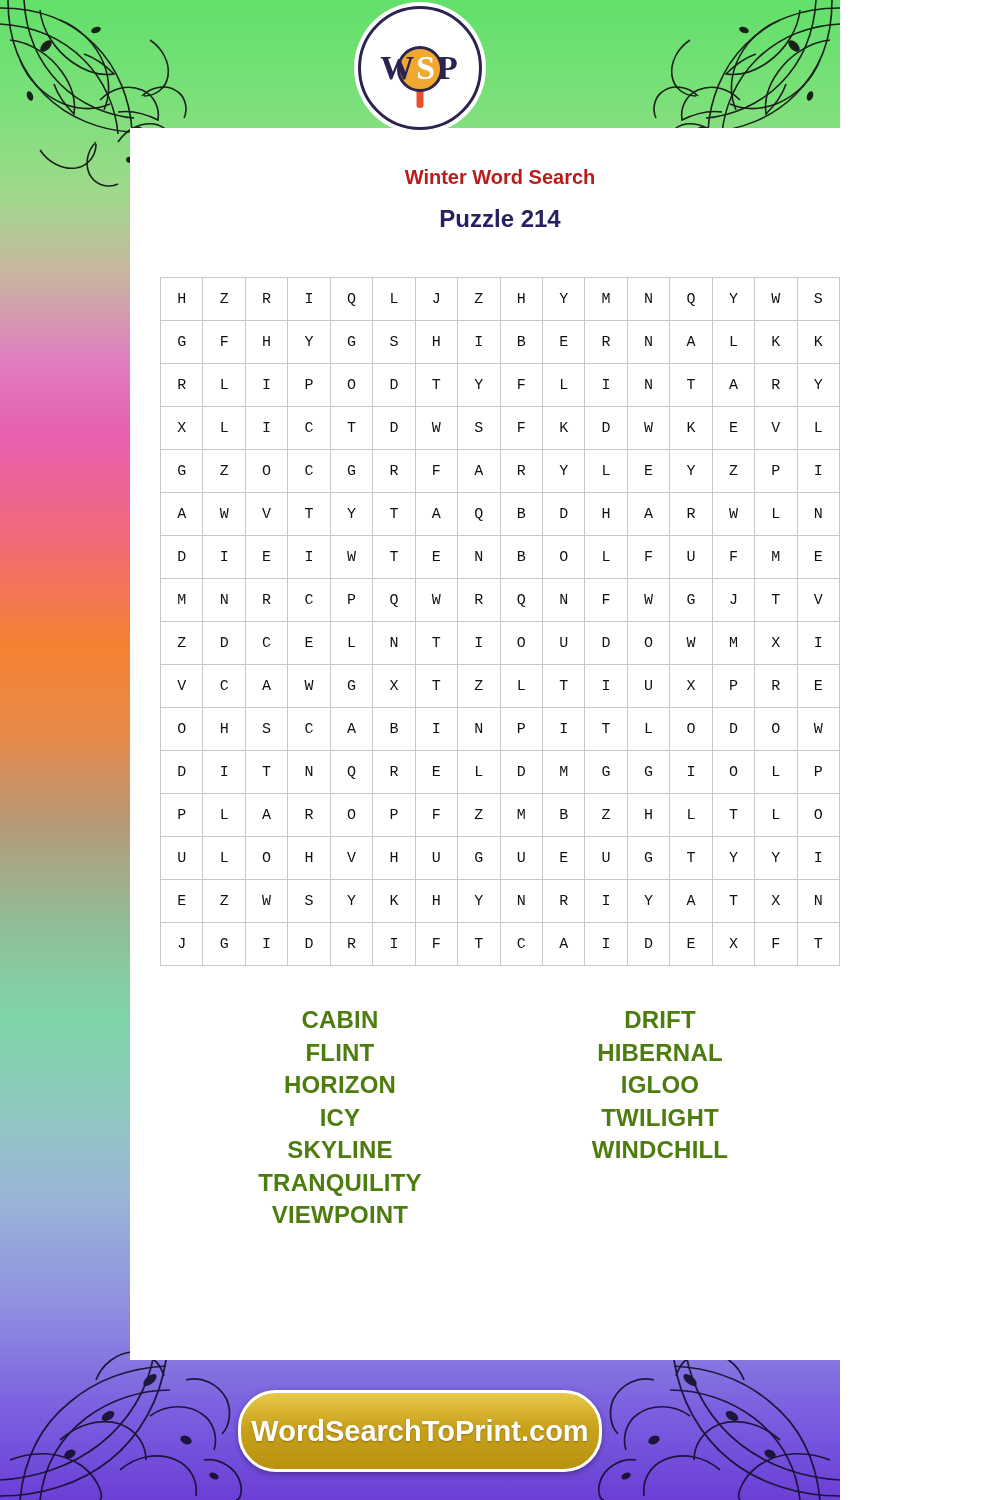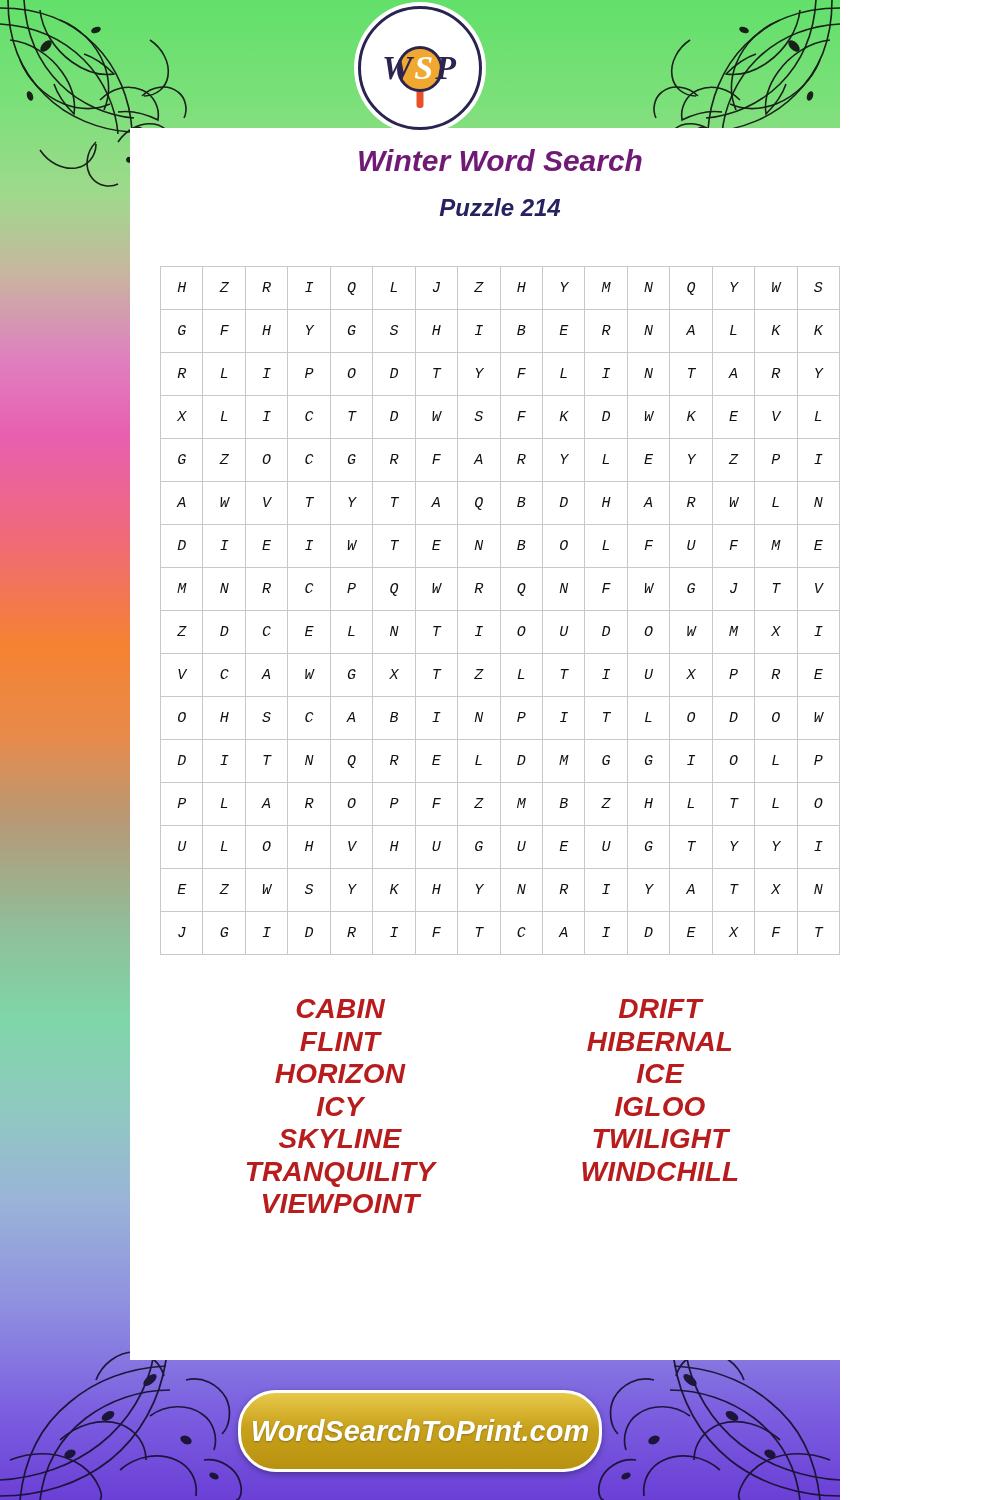--- a/index.html
+++ b/index.html
@@ -36,7 +36,6 @@
         #7c5fe0 94%,
         #6b3fd6 100%);
     overflow: hidden;
-    font-style: italic;
   }
   
   .corner {

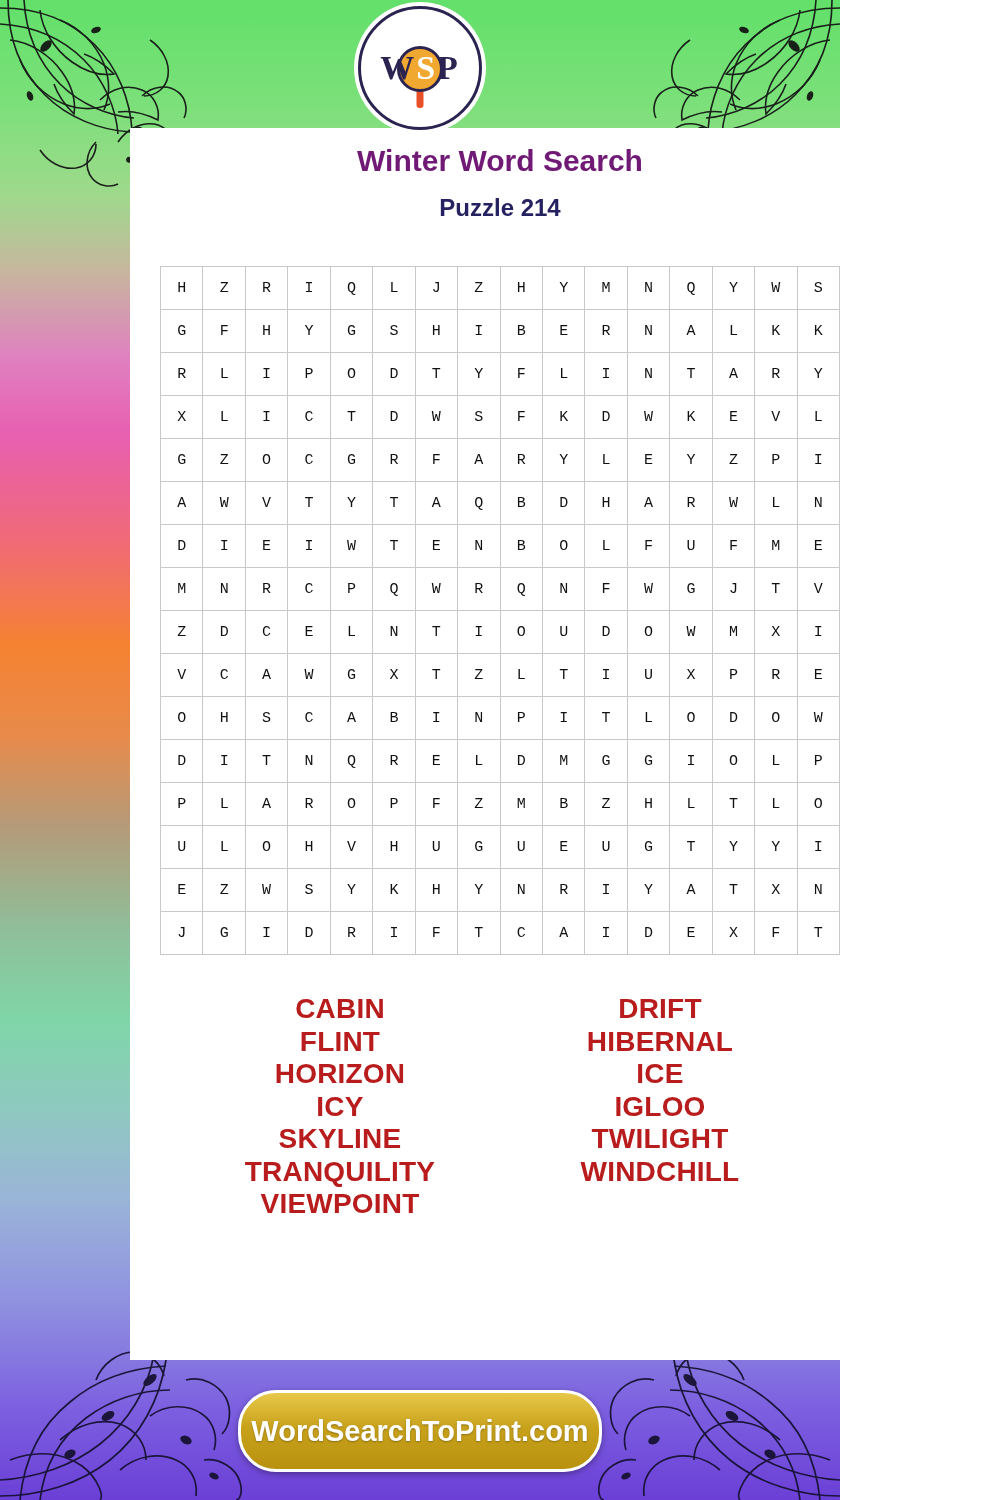--- a/index.html
+++ b/index.html
@@ -124,10 +124,10 @@
   }
   .title {
     text-align: center;
-    color: #701a75;
-    font-size: 30px;
+    color: #b91c1c;
+    font-size: 20px;
     font-weight: bold;
-    margin-top: 16px;
+    margin-top: 38px;
   }
   .subtitle {
     text-align: center;

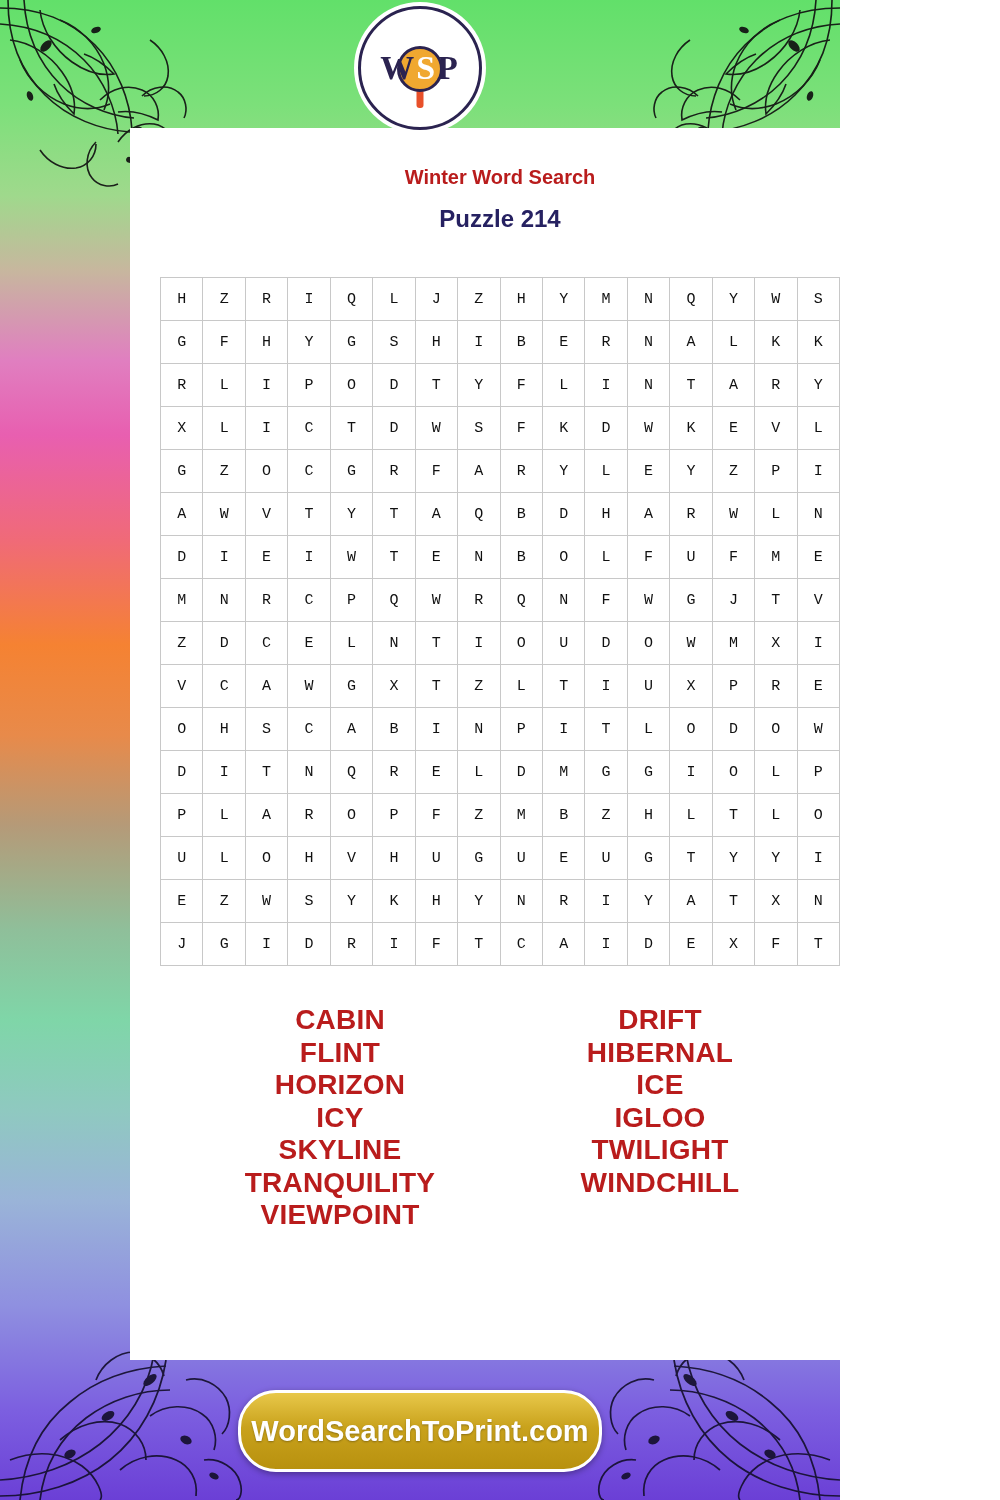--- a/index.html
+++ b/index.html
@@ -170,8 +170,8 @@
     text-align: center;
   }
   .word {
-    color: #b91c1c;
-    font-size: 28px;
+    color: #4d7c0f;
+    font-size: 24px;
     font-weight: bold;
     line-height: 32.5px;
     letter-spacing: 0.2px;

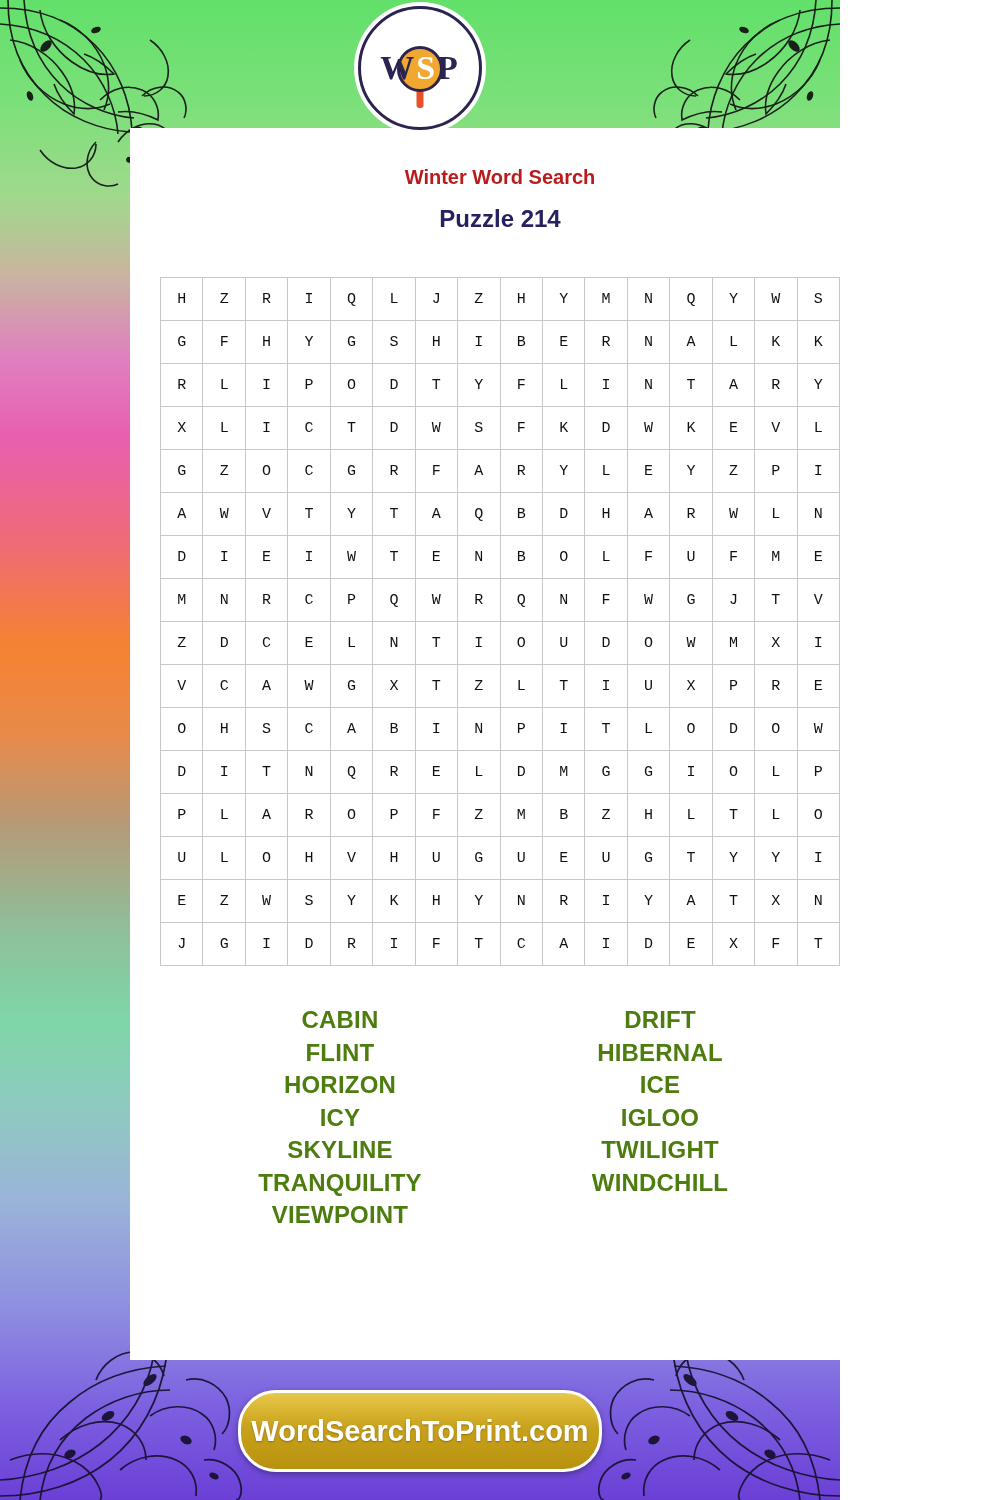--- a/index.html
+++ b/index.html
@@ -634,7 +634,6 @@
       <div class="words-col" id="words-right">
           <div class="word">DRIFT</div>
           <div class="word">HIBERNAL</div>
-          <div class="word">ICE</div>
           <div class="word">IGLOO</div>
           <div class="word">TWILIGHT</div>
           <div class="word">WINDCHILL</div>

